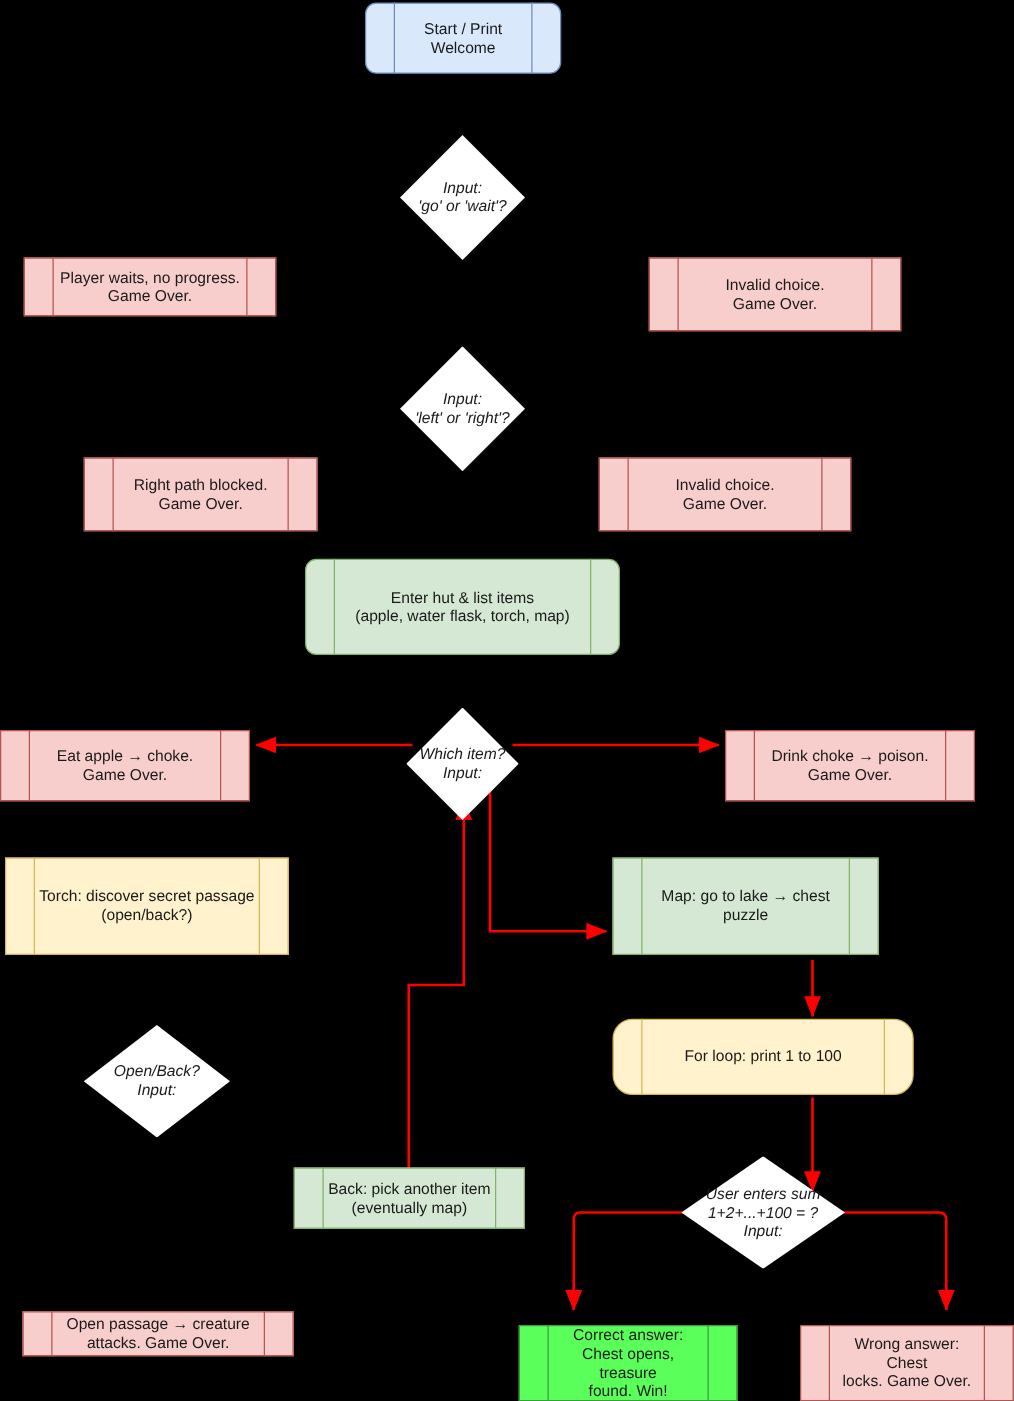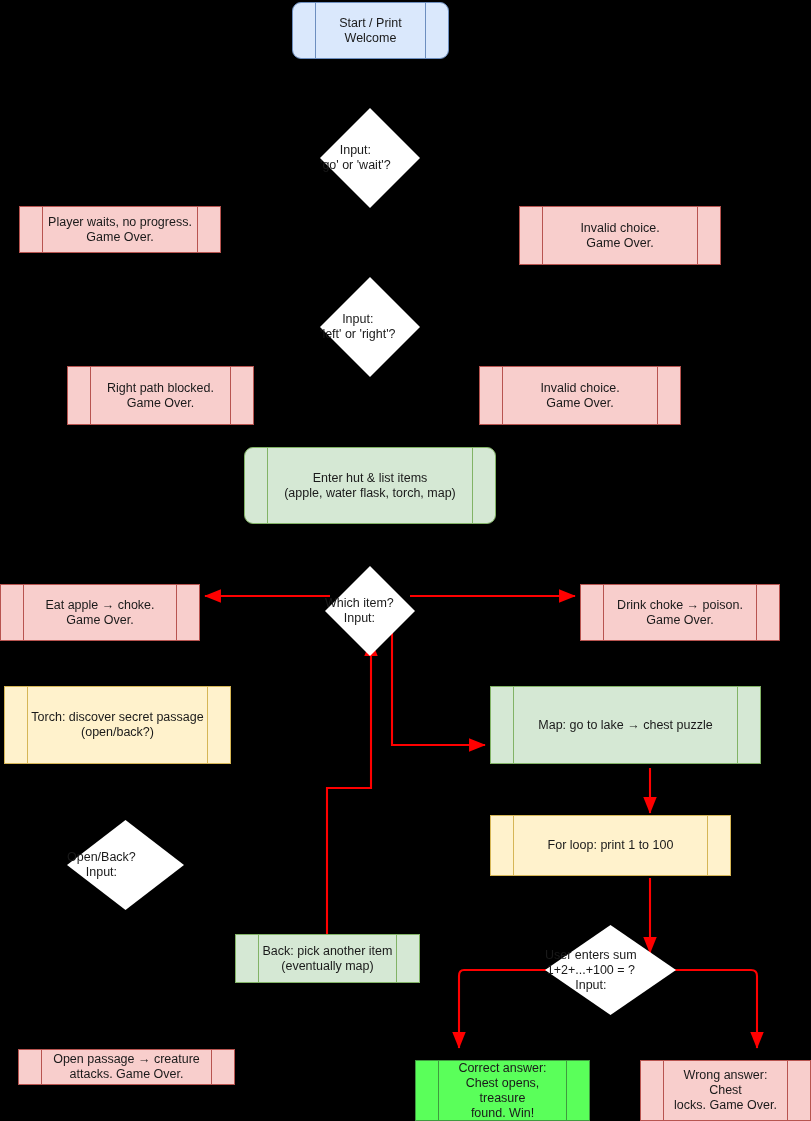--- a/index.html
+++ b/index.html
@@ -73,6 +73,8 @@
     position: absolute;
     display: flex;
     align-items: center;
+    justify-content: center;
+    font-style: italic;
   }
   .diamond .dshape {
     position: absolute;

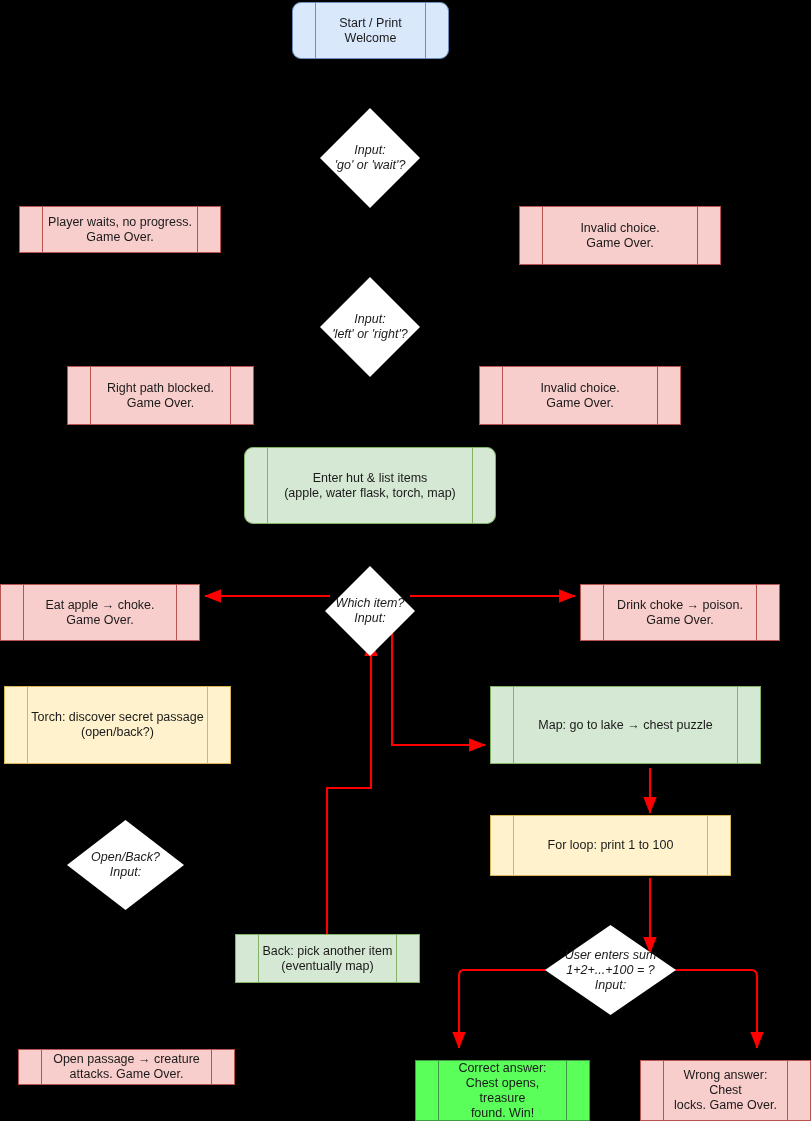--- a/index.html
+++ b/index.html
@@ -195,7 +195,7 @@
 (open/back?)</span>
   </div>
 
-  <div class="node subroutine t-green" style="left:490px; top:686px; width:271px; height:78px;">
+  <div class="node subroutine t-green" style="left:490px; top:686px; width:213px; height:78px;">
     <span class="inner"></span>
     <span class="sub-label">Map: go to lake → chest puzzle</span>
   </div>

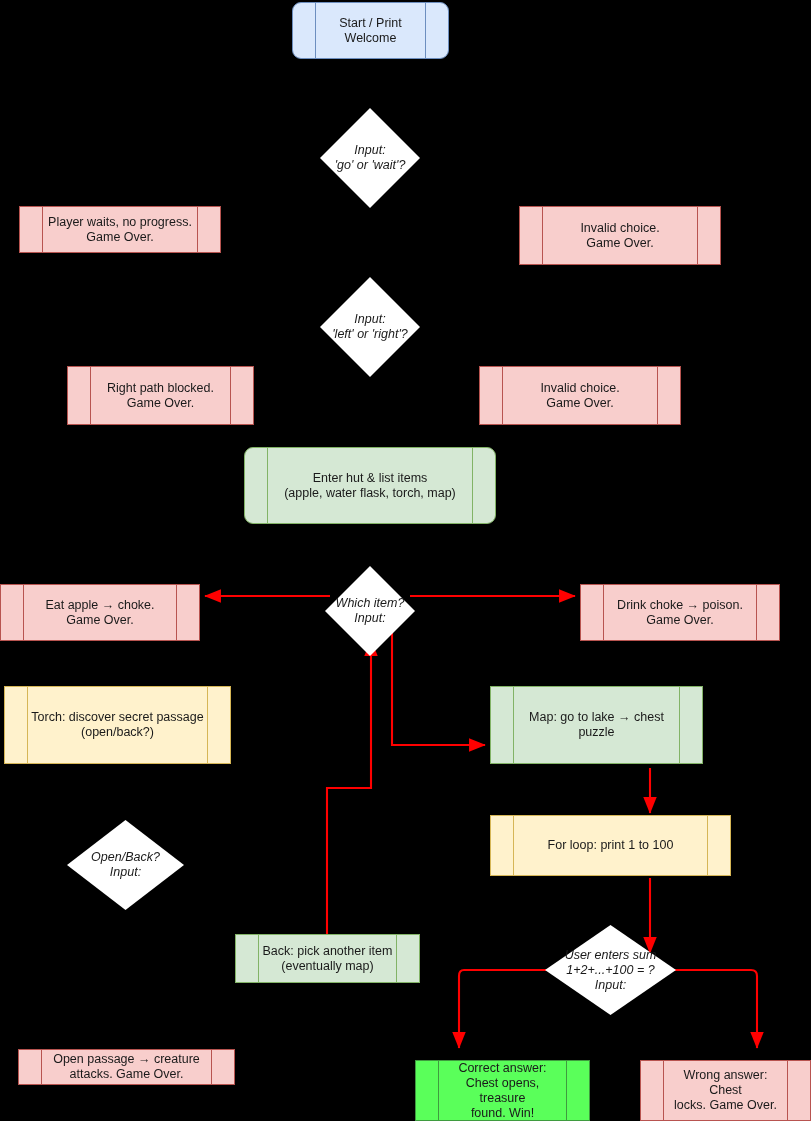--- a/index.html
+++ b/index.html
@@ -206,7 +206,7 @@
 Input:</span>
   </div>
 
-  <div class="node subroutine t-cream" style="left:490px; top:815px; width:241px; height:61px;">
+  <div class="node subroutine t-cream" style="left:490px; top:815px; width:241px; height:61px;border-radius:16px;">
     <span class="inner"></span>
     <span class="sub-label">For loop: print 1 to 100</span>
   </div>

